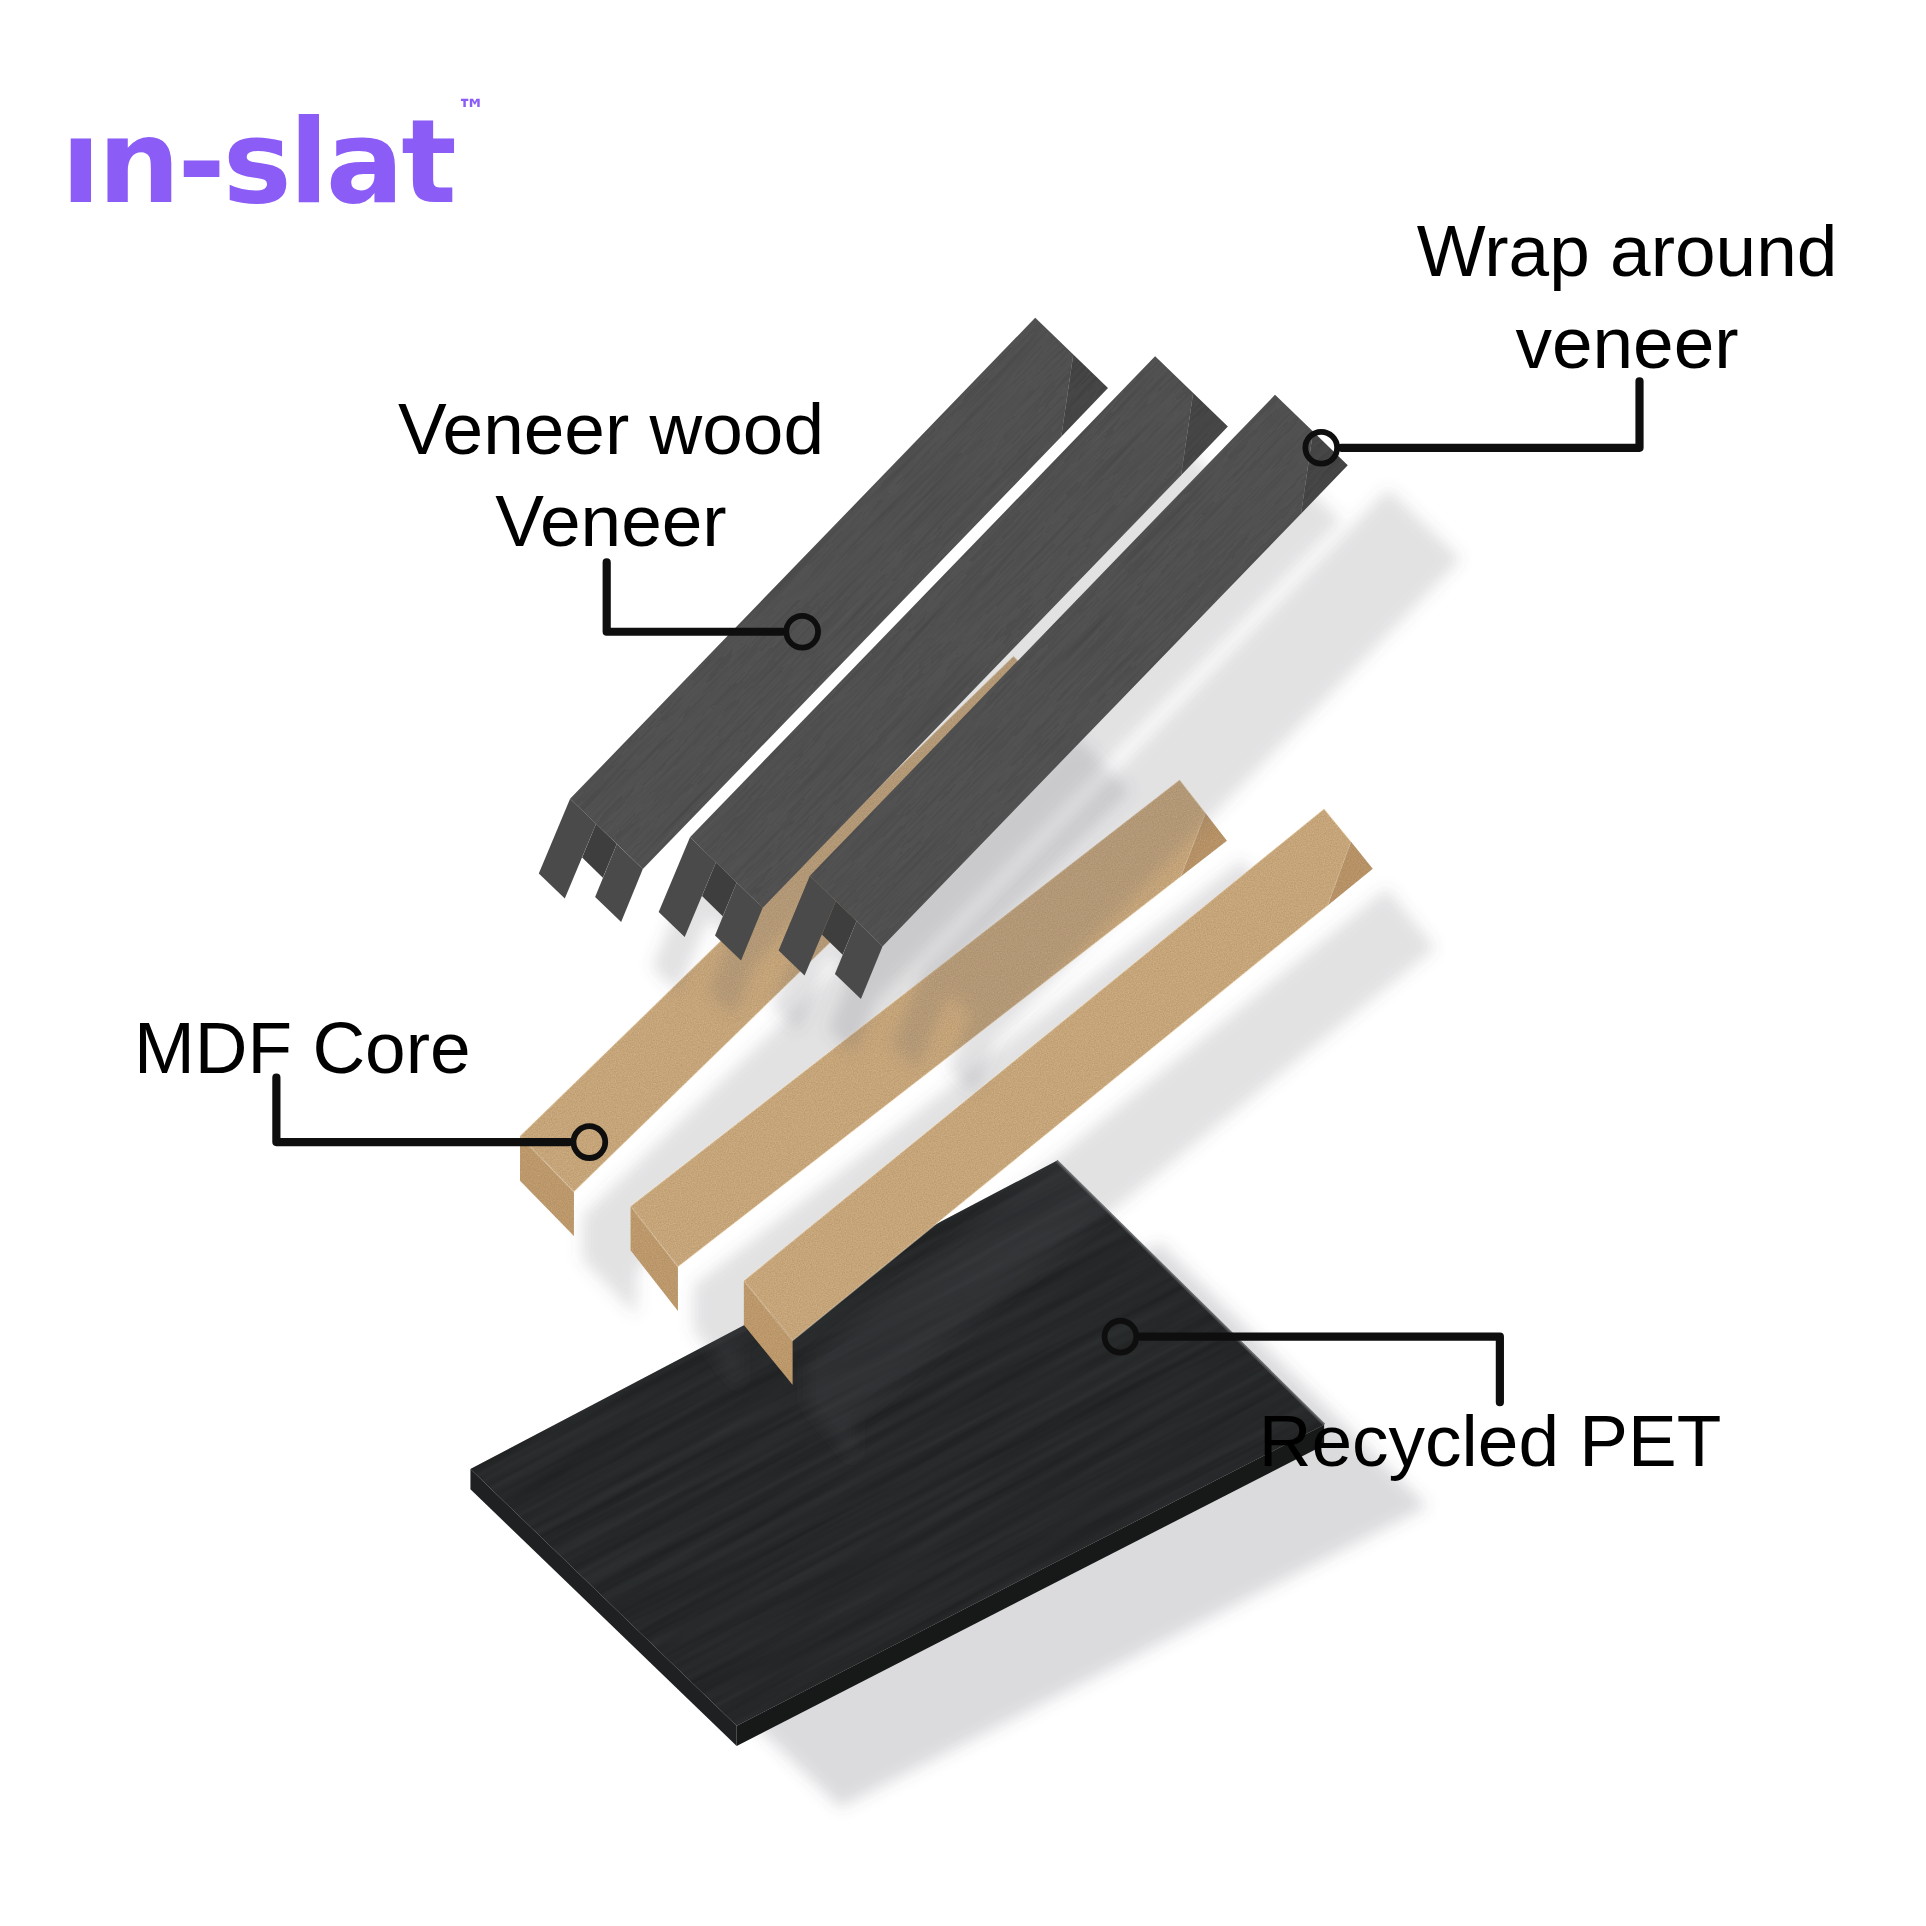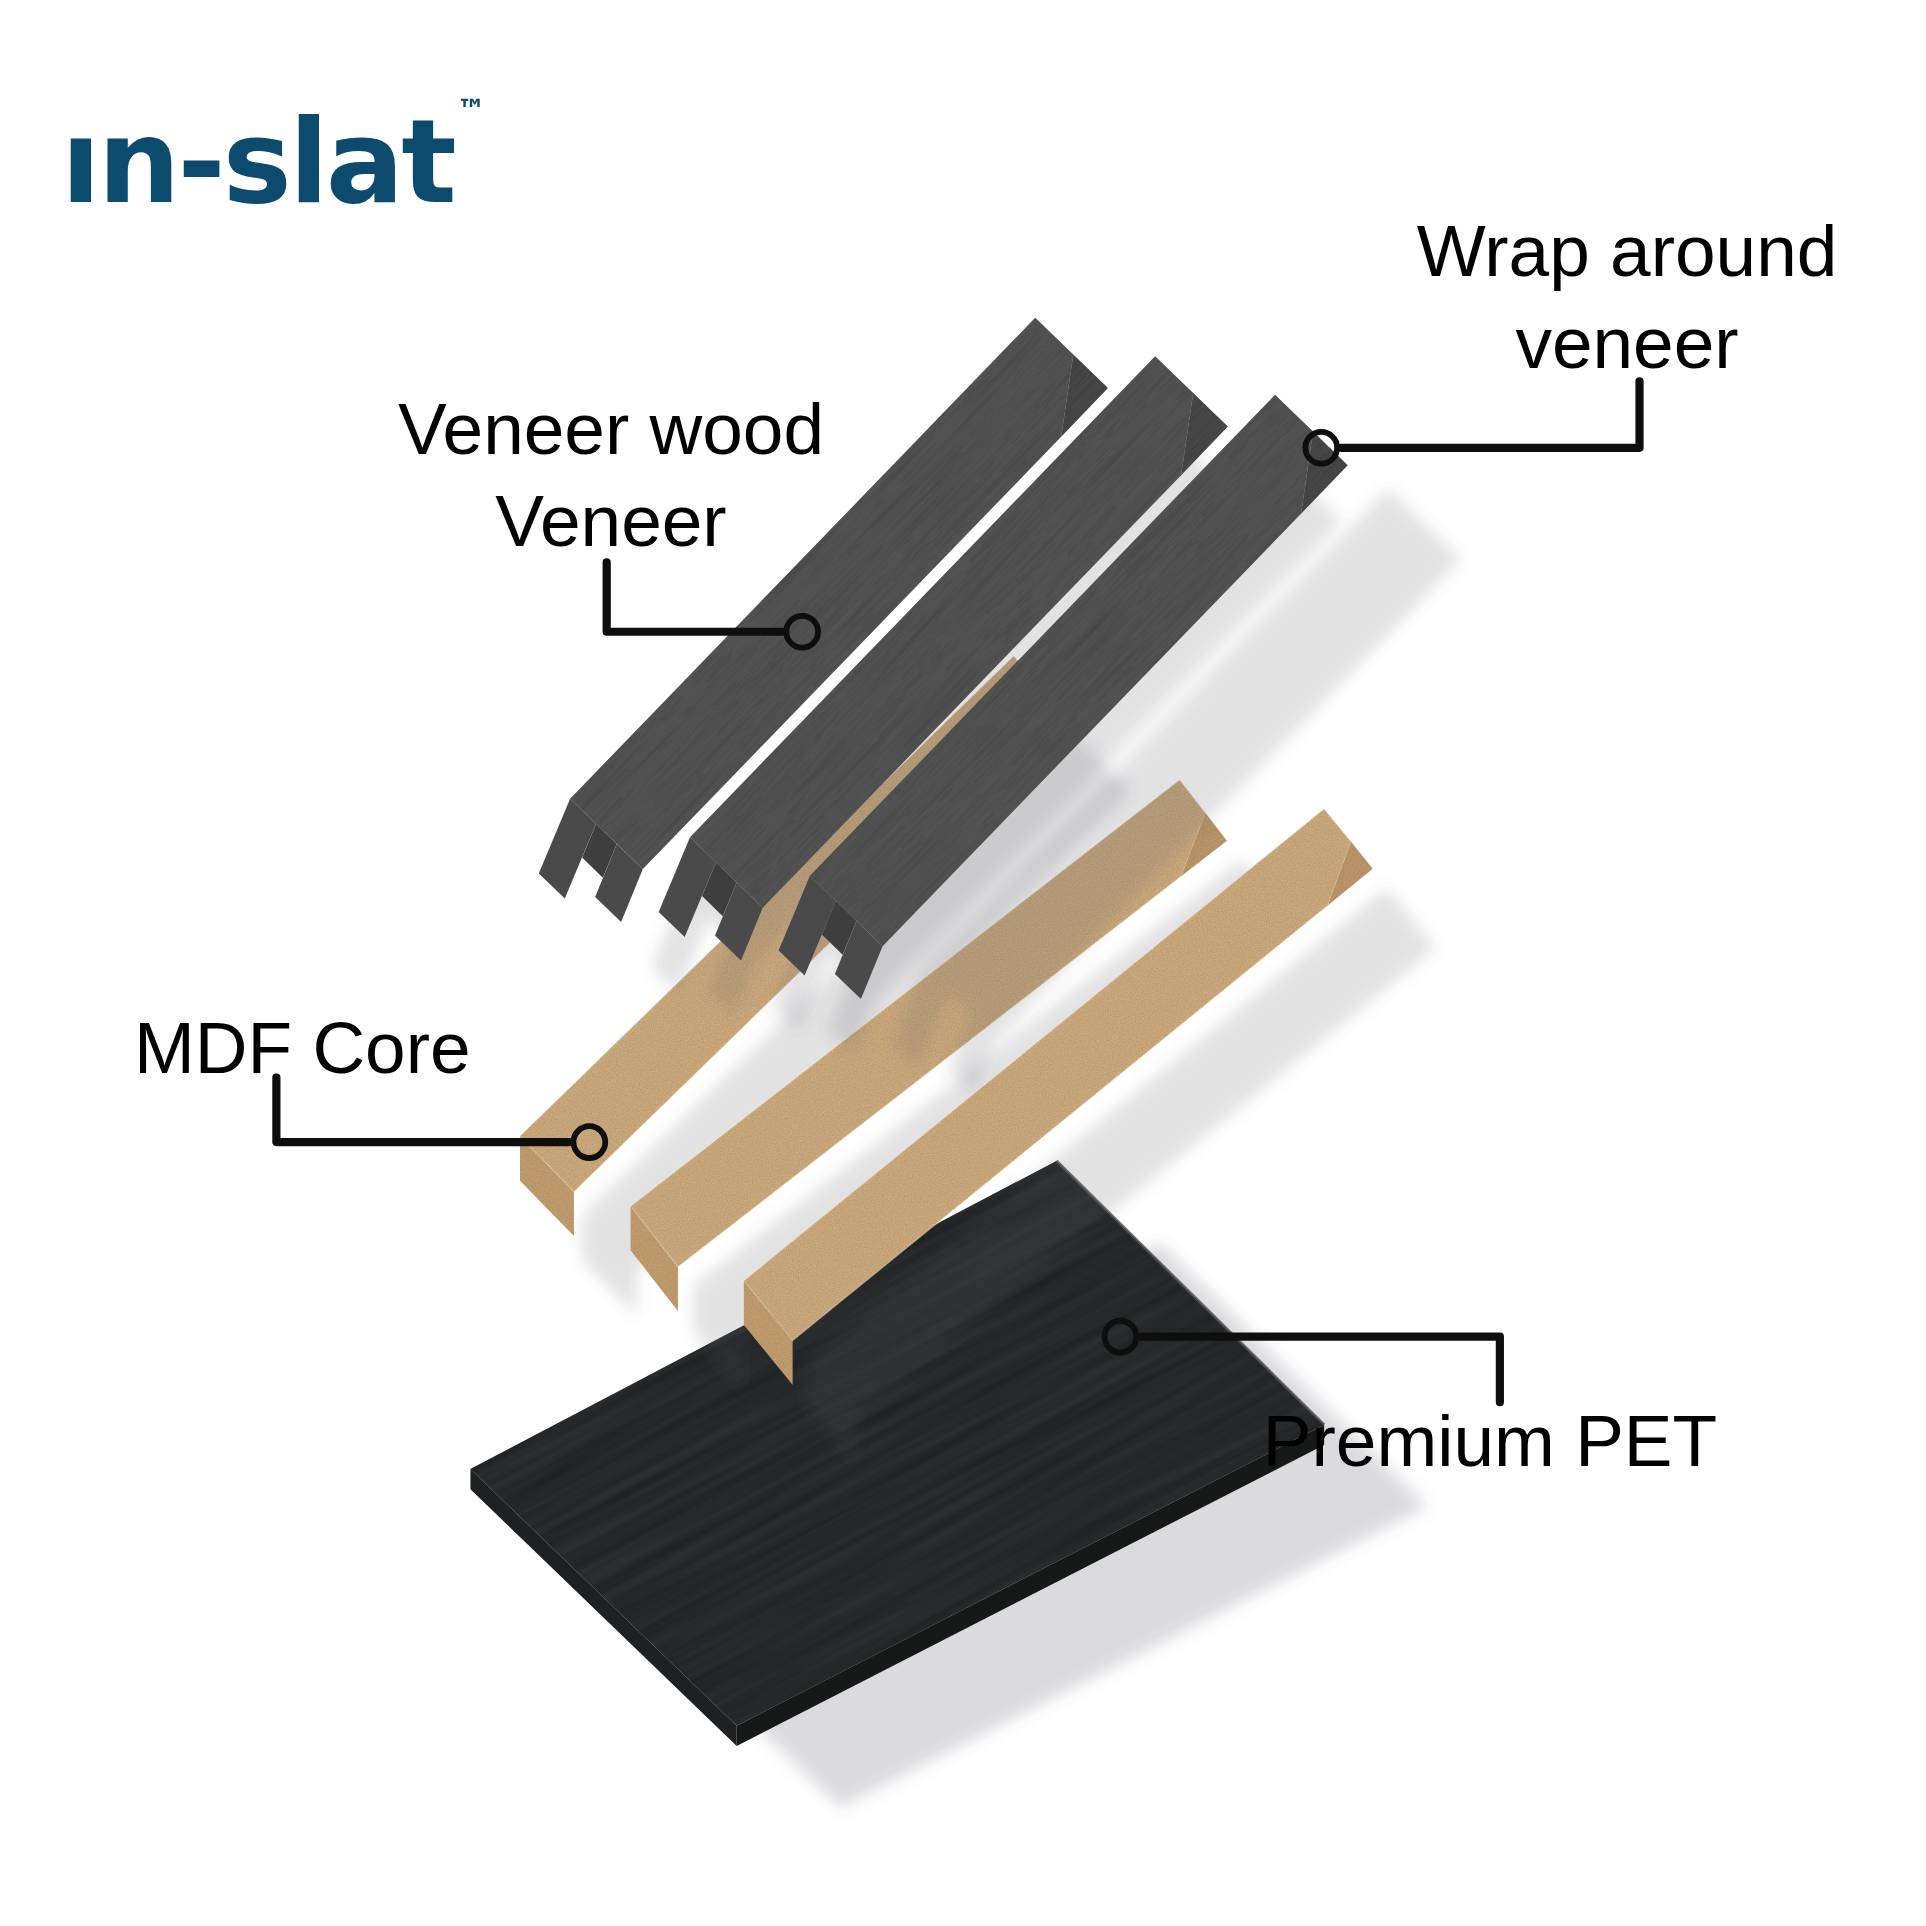--- a/index.html
+++ b/index.html
@@ -13,7 +13,7 @@
   #label-wrap{left:1242px;top:205px;width:770px;}
   #label-mdf{left:134px;top:1002px;text-align:center;}
   #label-pet{left:1105px;top:1395px;width:770px;}
-  #logo{position:absolute;left:61px;top:38px;color:#0c4a6e;font-size:116px;font-weight:bold;
+  #logo{position:absolute;left:61px;top:38px;color:#8b5cf6;font-size:116px;font-weight:bold;
         letter-spacing:-2.9px;font-family:"DejaVu Sans", sans-serif;line-height:144px;}
   #logo .tm{font-size:29px;vertical-align:82px;letter-spacing:0;margin-left:2.9px;}
   .soft-shadow{fill-opacity:0.18;}

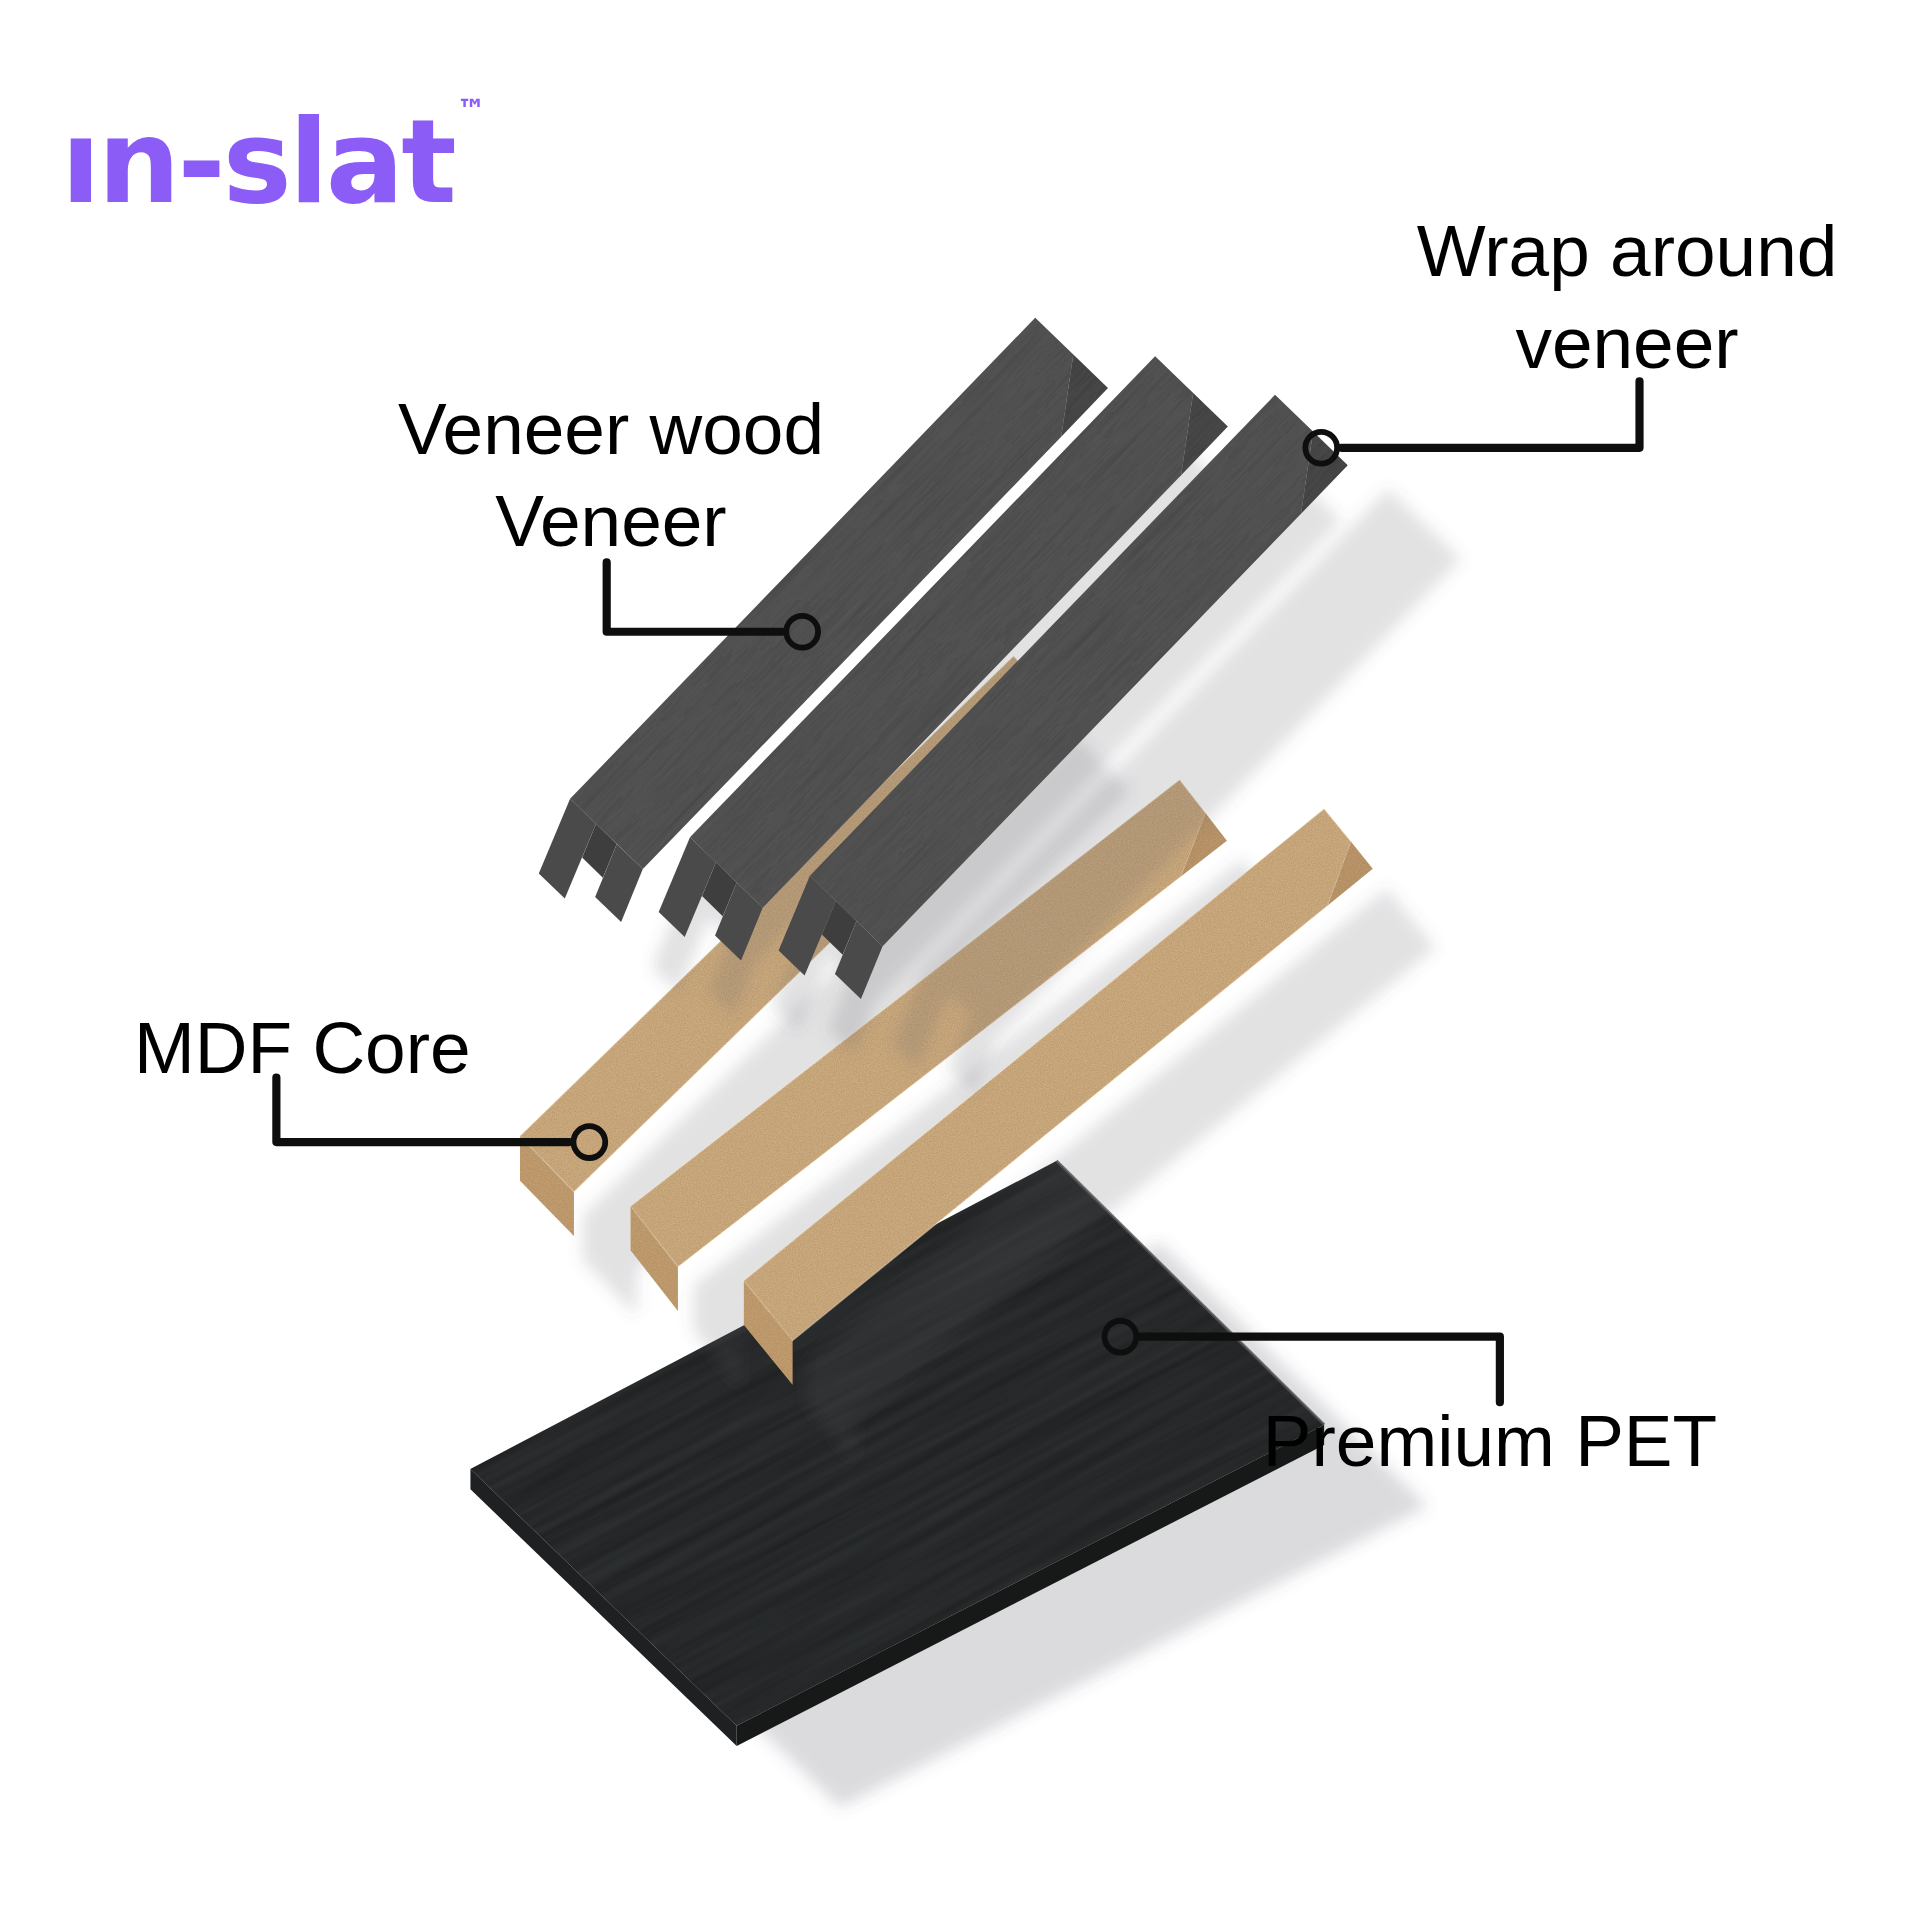--- a/index.html
+++ b/index.html
@@ -195,7 +195,7 @@
 </div>
 
 <div class="label" id="label-pet">
-  <div>Premium PET</div>
+  <div>Recycled PET</div>
 </div>
 
 </div>

